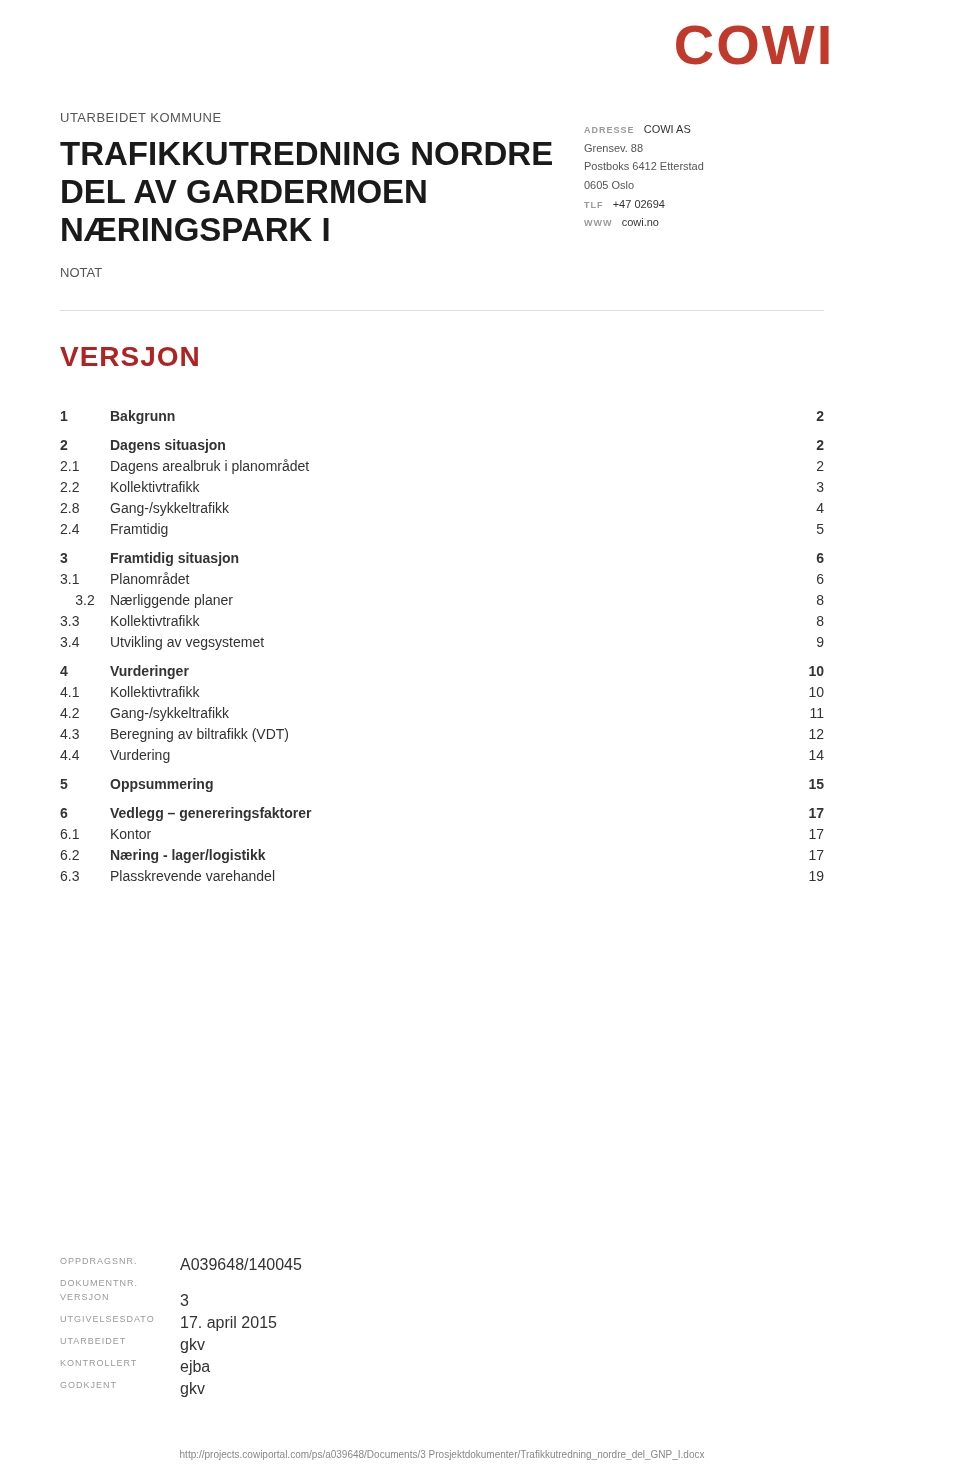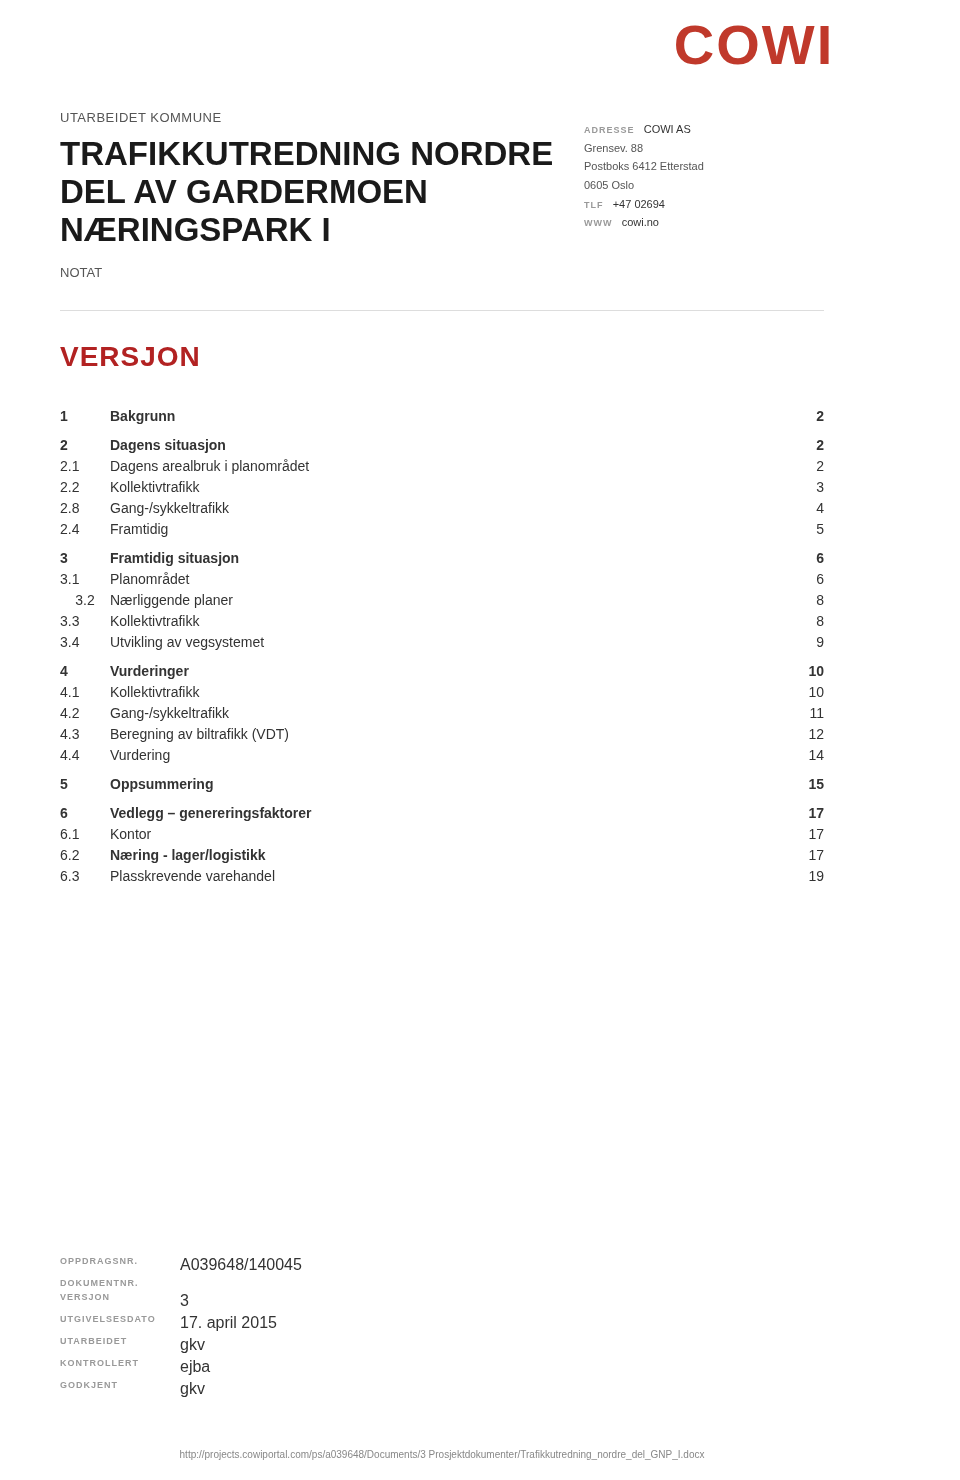--- a/index.html
+++ b/index.html
@@ -191,7 +191,7 @@
       text-transform: uppercase;
       letter-spacing: 1px;
       color: #999;
-      font-weight: bold;
+      font-weight: normal;
       width: 120px;
       padding-right: 10px;
     }

